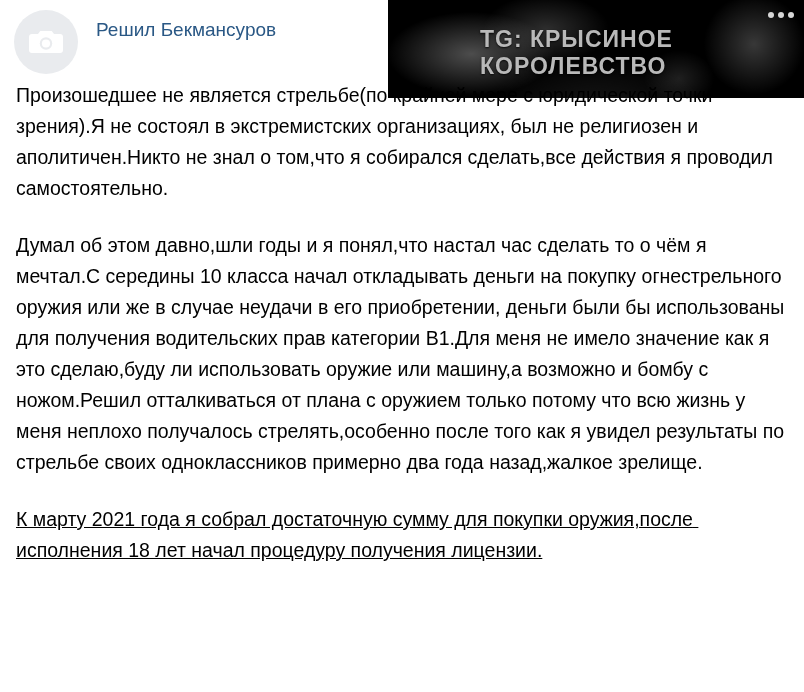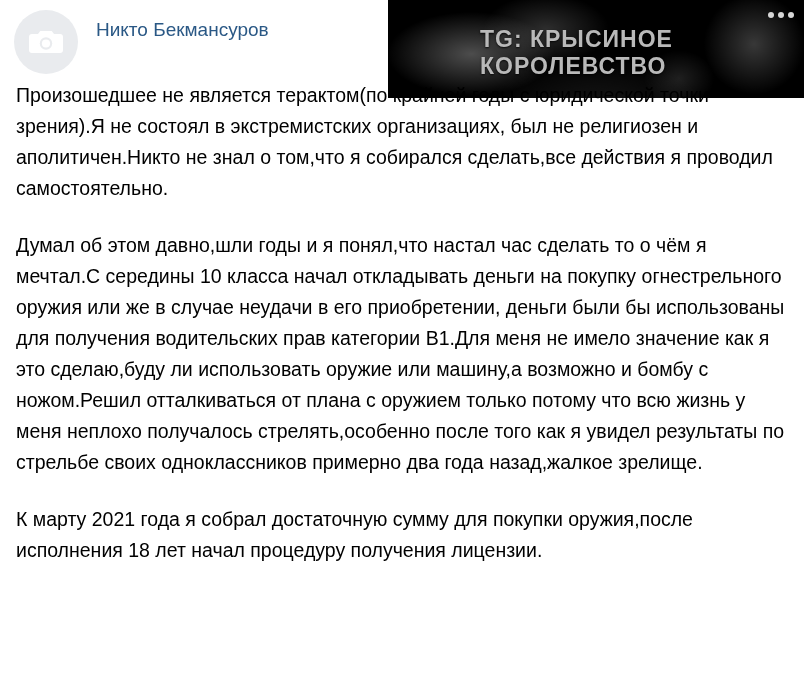--- a/index.html
+++ b/index.html
@@ -159,7 +159,7 @@
       </span>
     </div>
     <div class="author-block">
-      <div class="author-name">Никто Бекмансуров</div>
+      <div class="author-name">Решил Бекмансуров</div>
     </div>
   </div>
 

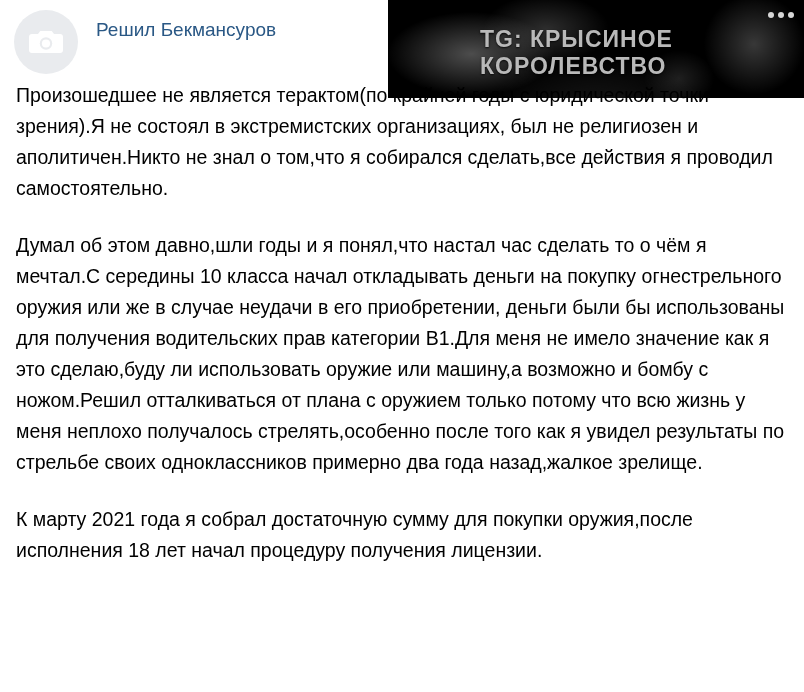--- a/index.html
+++ b/index.html
@@ -175,7 +175,7 @@
   </div>
 
   <div class="post-text">
-    <p class="para para-first">Произошедшее не является терактом(по крайней годы с юридической точки зрения).Я не состоял в экстремистских организациях, был не религиозен и аполитичен.Никто не знал о том,что я собирался сделать,все действия я проводил самостоятельно.</p>
+    <p class="para para-first">Произошедшее не является стрельбе(по крайней мере с юридической точки зрения).Я не состоял в экстремистских организациях, был не религиозен и аполитичен.Никто не знал о том,что я собирался сделать,все действия я проводил самостоятельно.</p>
     <p class="para">Думал об этом давно,шли годы и я понял,что настал час сделать то о чём я мечтал.С середины 10 класса начал откладывать деньги на покупку огнестрельного оружия или же в случае неудачи в его приобретении, деньги были бы использованы для получения водительских прав категории В1.Для меня не имело значение как я это сделаю,буду ли использовать оружие или машину,а возможно и бомбу с ножом.Решил отталкиваться от плана с оружием только потому что всю жизнь у меня неплохо получалось стрелять,особенно после того как я увидел результаты по стрельбе своих одноклассников примерно два года назад,жалкое зрелище.</p>
     <p class="para">К марту 2021 года я собрал достаточную сумму для покупки оружия,после исполнения 18 лет начал процедуру получения лицензии.</p>
   </div>

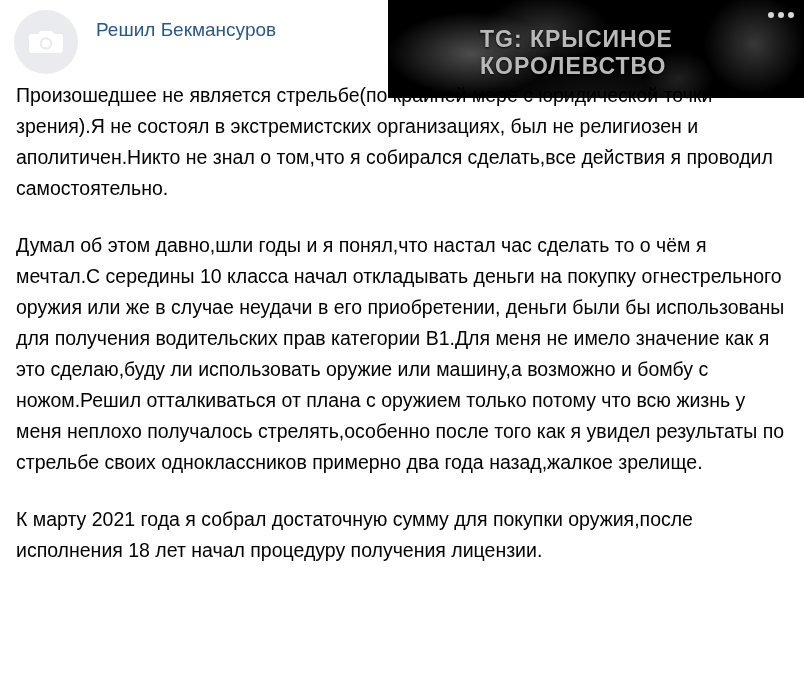--- a/index.html
+++ b/index.html
@@ -137,7 +137,7 @@
     margin: 0 0 26px 0;
     white-space: pre-wrap;
   }
-  .para:last-child { margin-bottom: 0; }
+  .para:last-child { margin-bottom: 0; text-decoration: underline; }
 
   .para-first {
     margin-top: 0;

